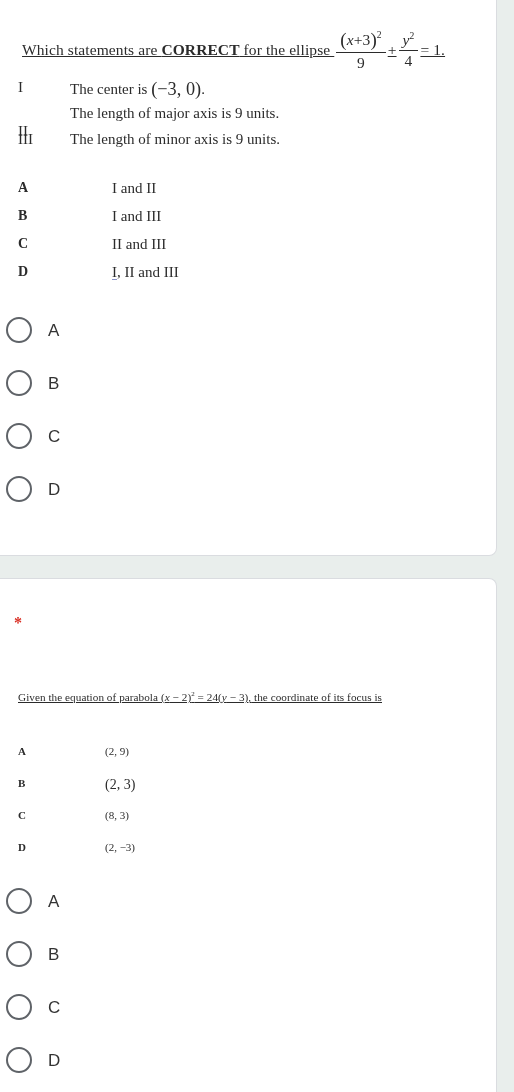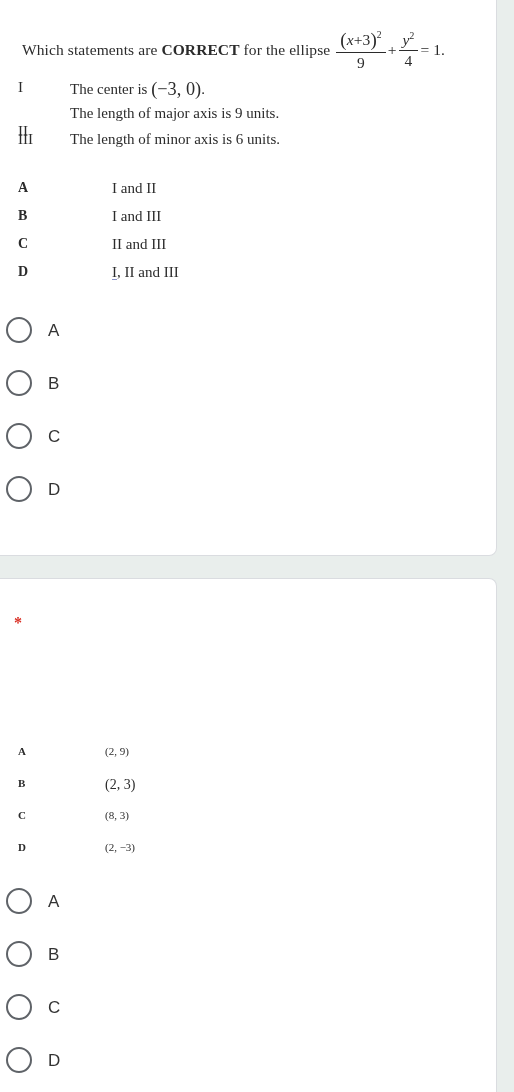--- a/index.html
+++ b/index.html
@@ -50,6 +50,7 @@
     font-family: "Liberation Serif", serif;
     color: #2b2b2b;
     white-space: nowrap;
+    text-decoration: underline;
   }
   .qstem {
     font-size: 15.5px;

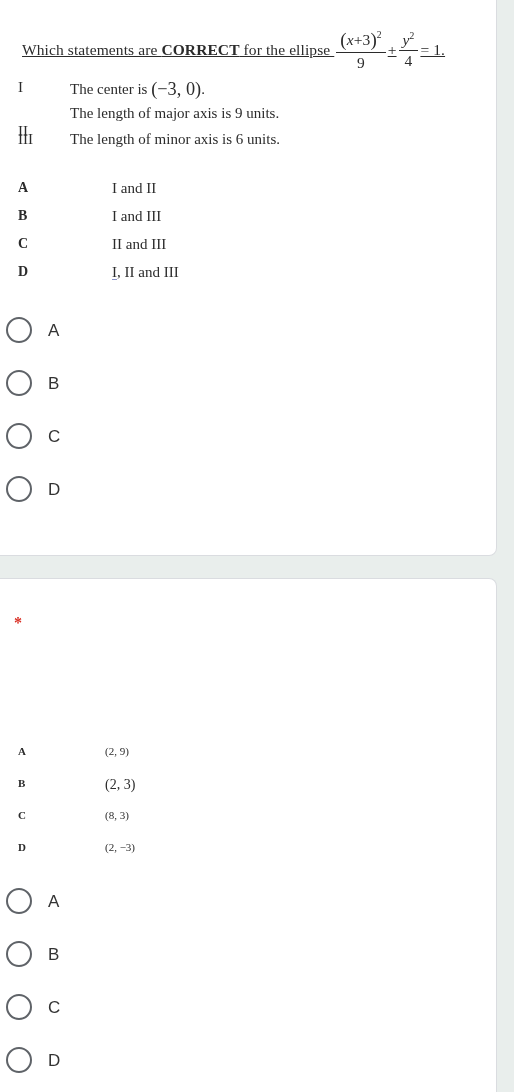--- a/index.html
+++ b/index.html
@@ -177,7 +177,7 @@
     <div class="stmt-row" style="left:64px; top:224px;">The length of major axis is 9 units.</div>
 
     <div class="stmt-label" style="left:18px; top:250px;">III</div>
-    <div class="stmt-row" style="left:64px; top:250px;">The length of minor axis is 6 units.</div>
+    <div class="stmt-row" style="left:64px; top:250px;">The length of minor axis is 9 units.</div>
 
     <div class="opt-key" style="left:18px; top:299px; font-size:14px;">A</div>
     <div class="opt-row" style="left:64px; top:299px; font-size:15px;">I and II</div>

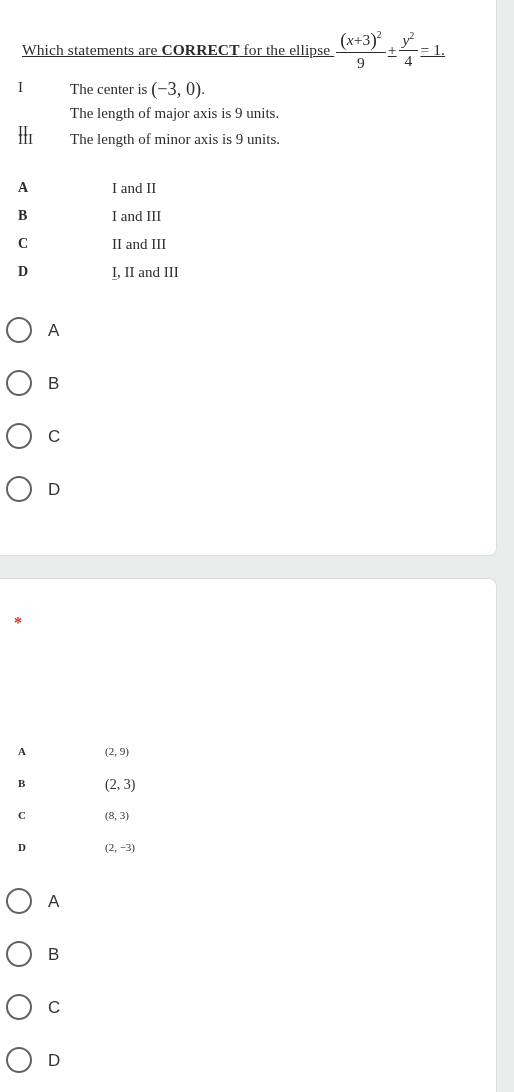--- a/index.html
+++ b/index.html
@@ -215,6 +215,9 @@
 
     <div class="required-star" style="left:14px; top:36px;">*</div>
 
+    <div class="qimage qstem-small" style="left:18px; top:112px;">
+      <span>Given the equation of parabola </span><span><span>(</span><span class="ital">x</span><span> − 2)</span><sup class="exp">2</sup><span> = 24(</span><span class="ital">y</span><span> − 3)</span><span>,</span></span><span> the coordinate of its focus is</span>
+    </div>
 
     <div class="opt-key" style="left:18px; top:166px; font-size:11px;">A</div>
     <div class="opt-row" style="left:57px; top:166px; font-size:11px;">(2, 9)</div>

